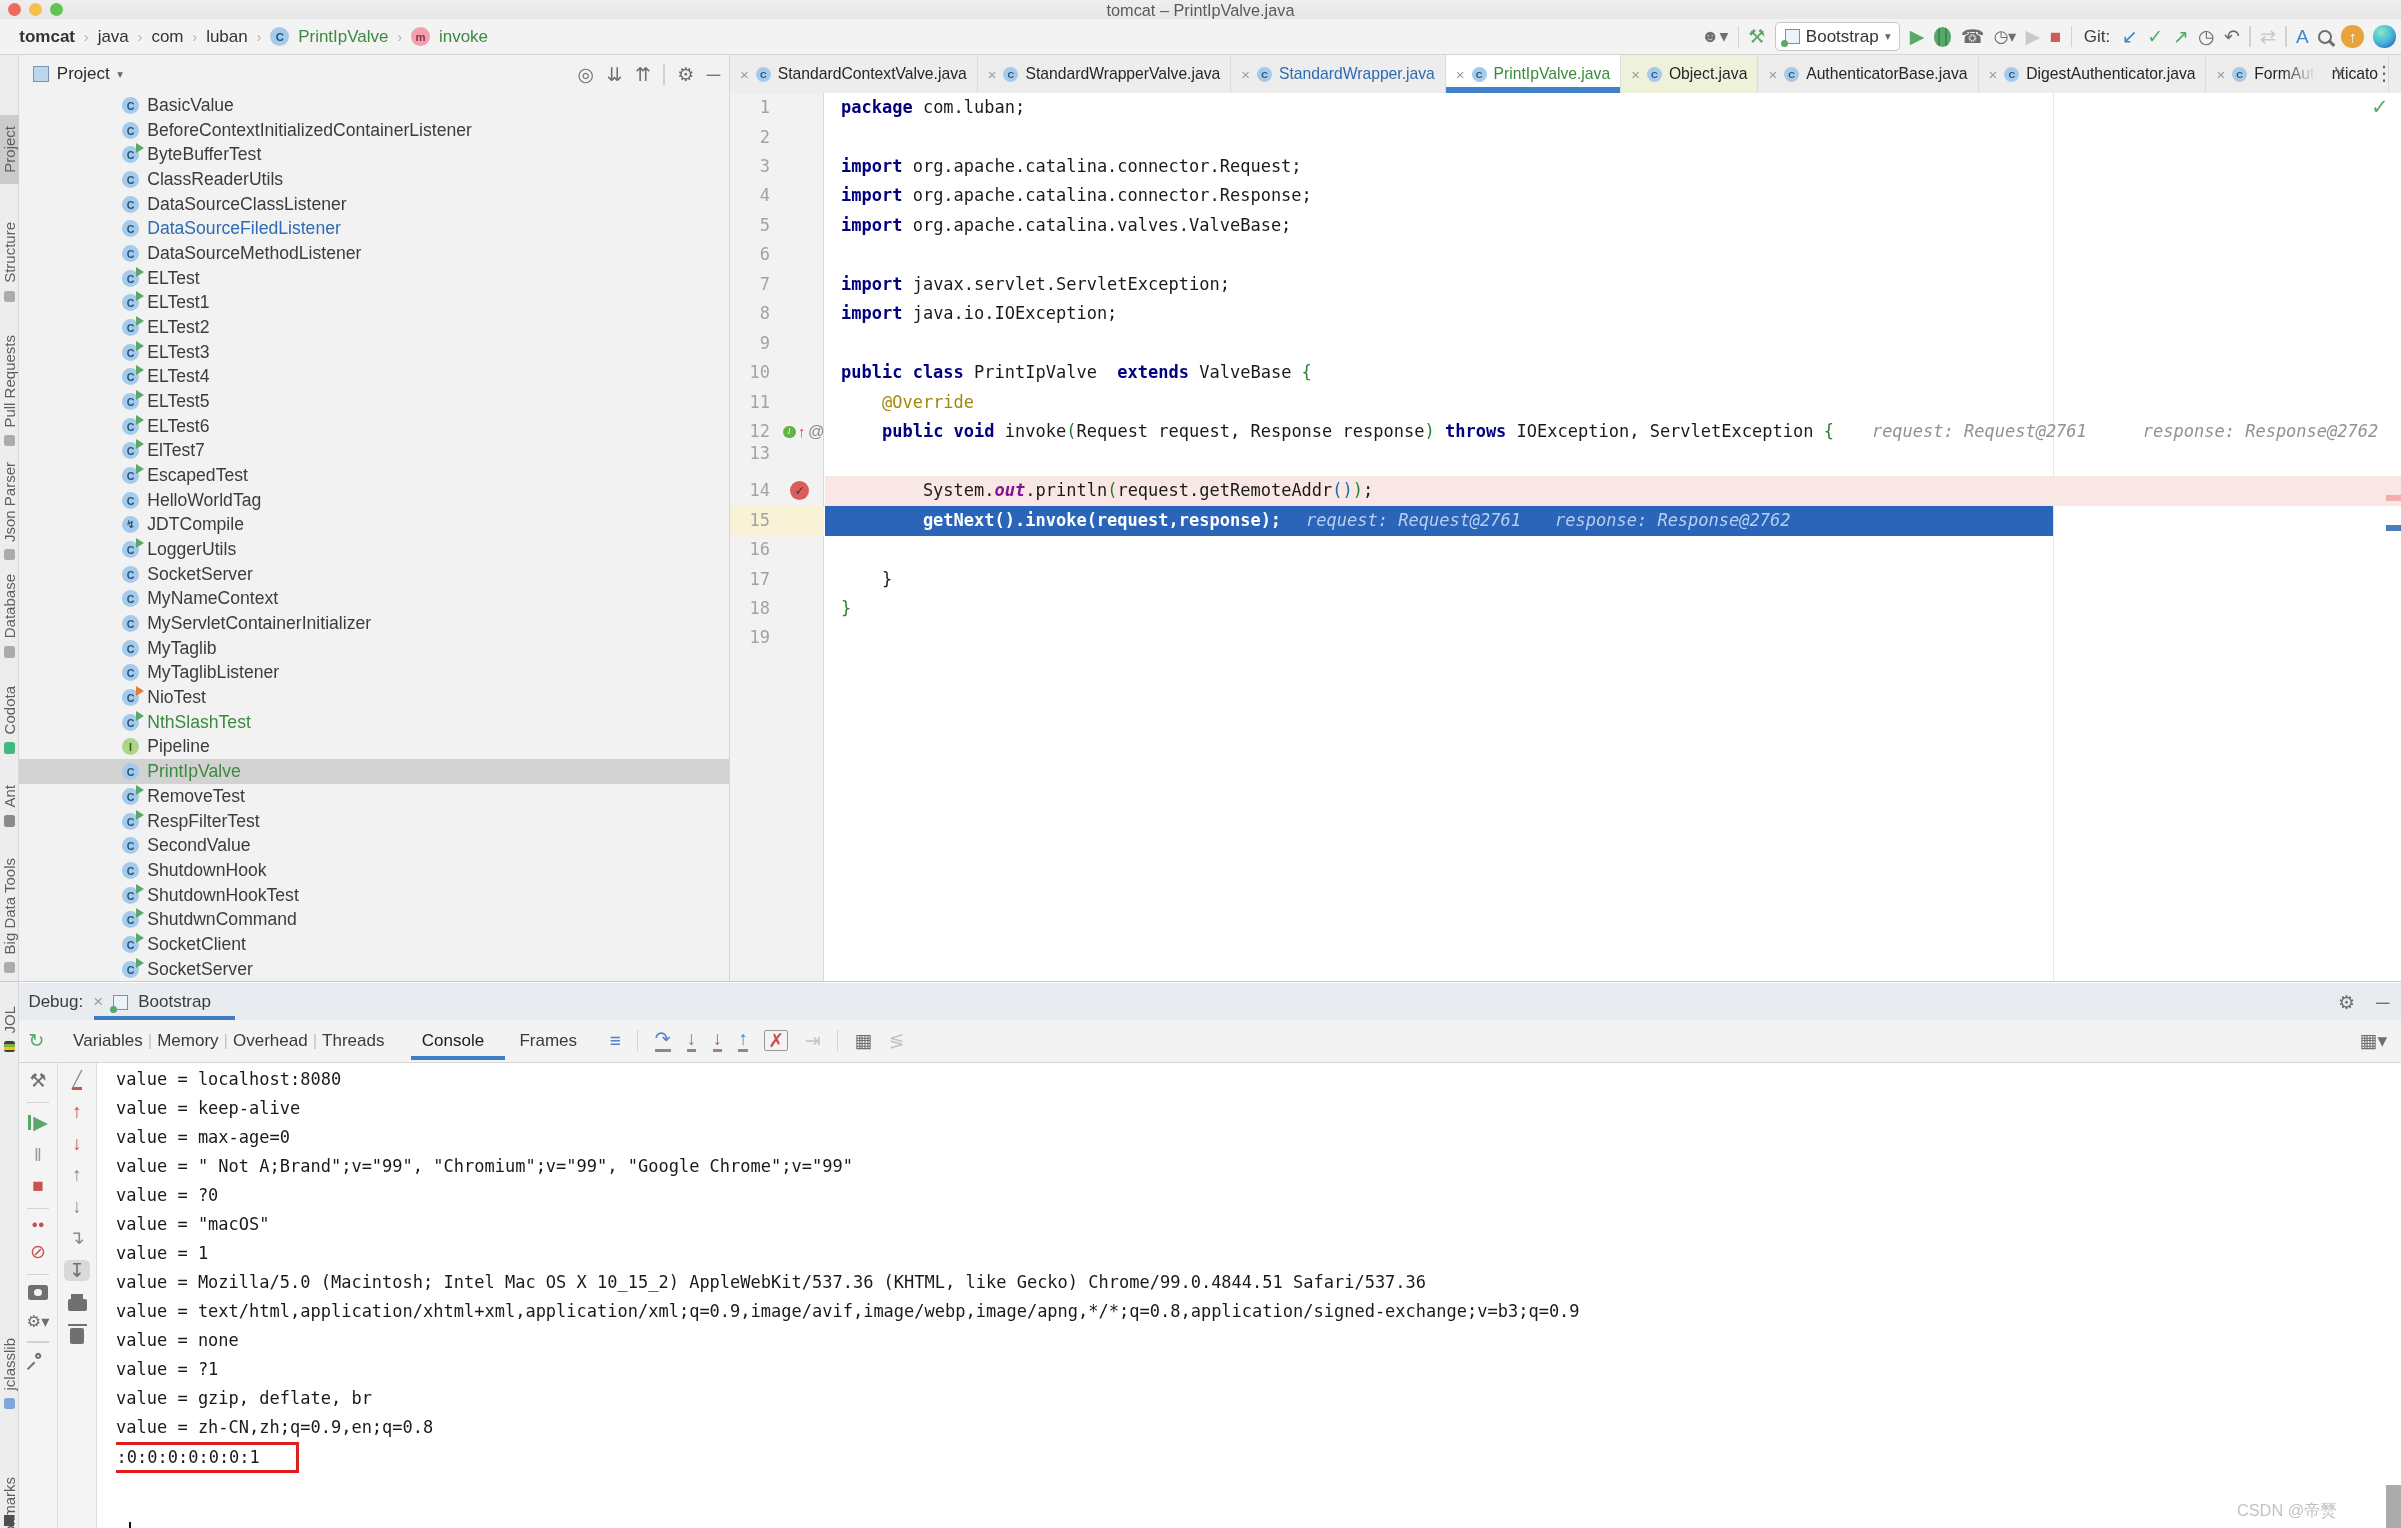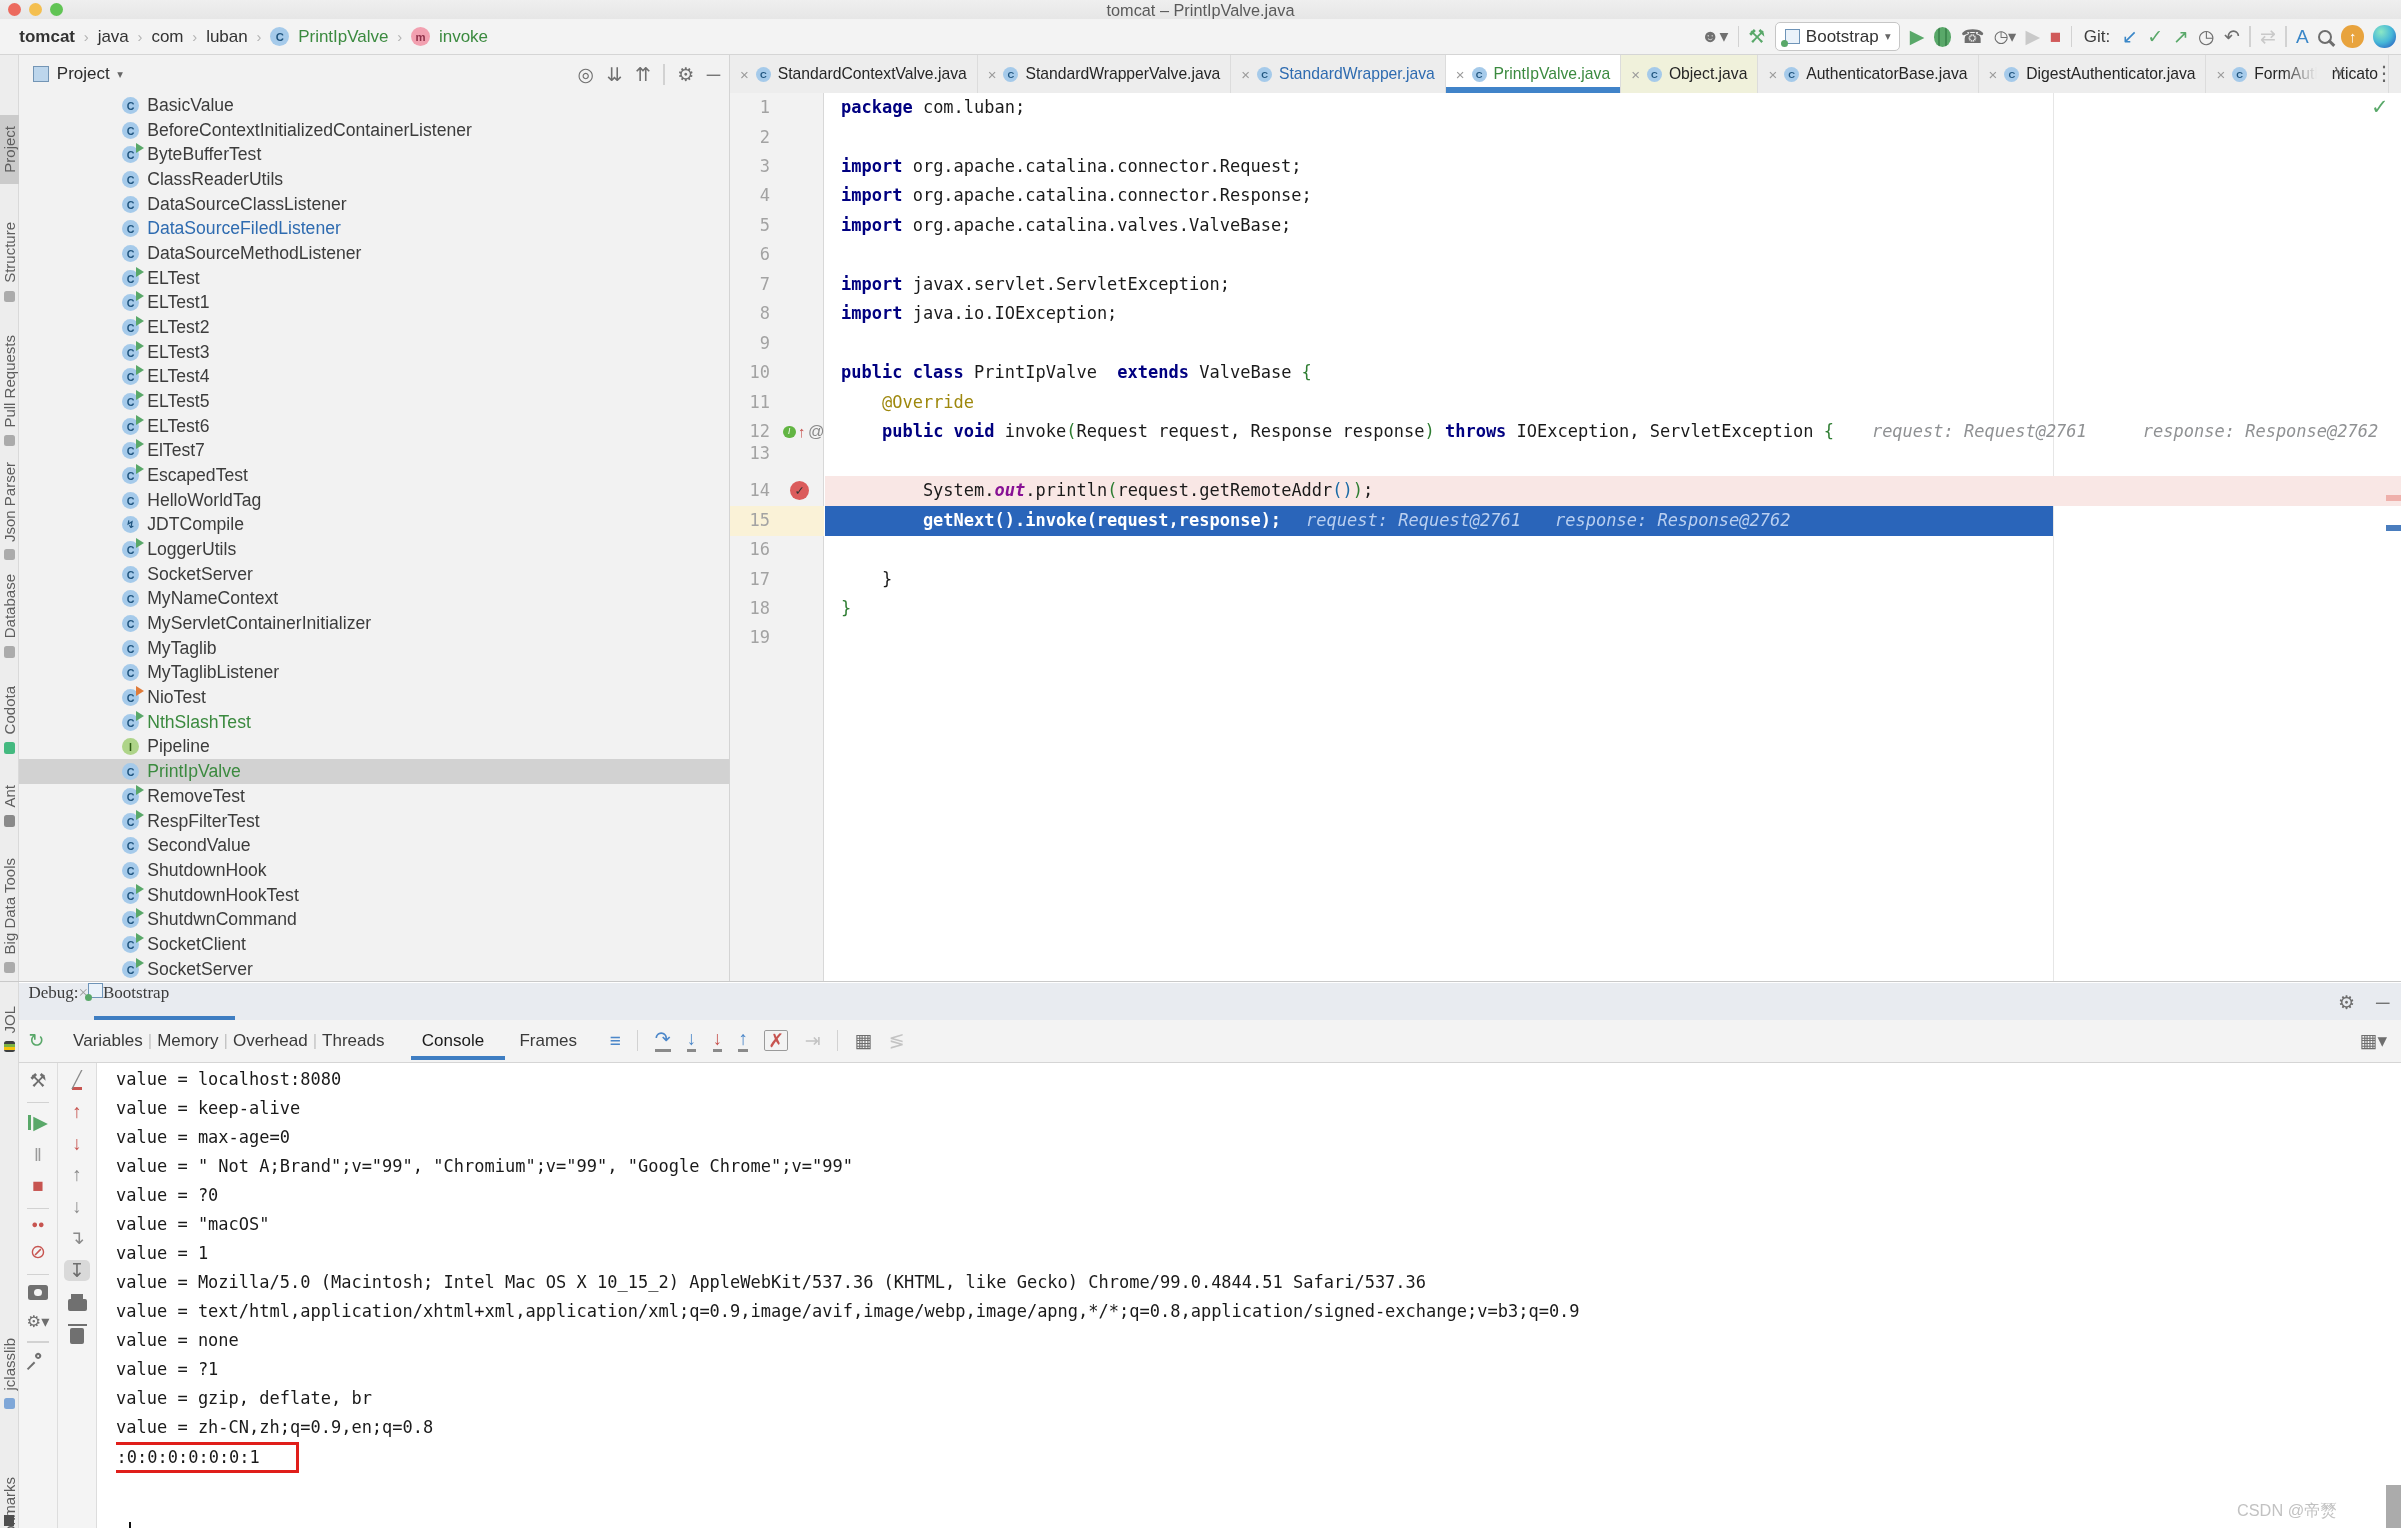--- a/index.html
+++ b/index.html
@@ -93,7 +93,7 @@
   
   #dbgtopline { left:0; top:981px; width:2401px; height:1.3px; background:#C9C9C9; }
   #dbgheader { left:19px; top:983px; width:2383px; height:38px; background:#E8EBF0; }
-  #dbgheader .inner { position:absolute; left:9.4px; top:0; height:38px; display:flex; font-size:17px; color:#3C3C3C;font-family:Liberation Serif, serif; }
+  #dbgheader .inner { position:absolute; left:9.4px; top:0; height:38px; display:flex; align-items:center; gap:10px; font-size:17px; color:#3C3C3C; }
   #dbg-underline { position:absolute; left:75px; top:33px; width:141px; height:4.4px; background:#3E7DC2; }
   #dbghdr-icons { position:absolute; right:12.5px; top:0; height:38px; display:flex; align-items:center; gap:21px; color:#6E6E6E; }
   #dbgtabs { left:19px; top:1020px; width:2383px; height:43px; background:#F3F3F3; border-bottom:1.3px solid #D5D5D5; }

